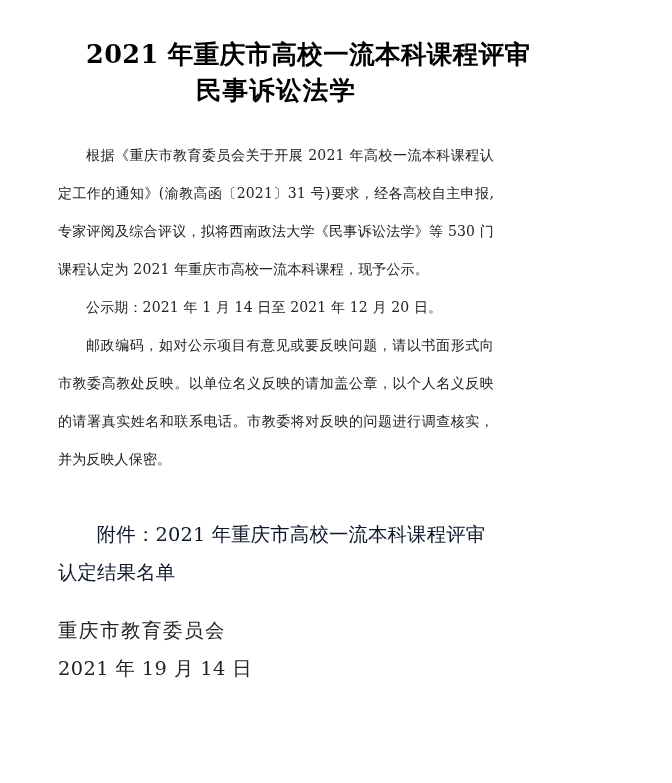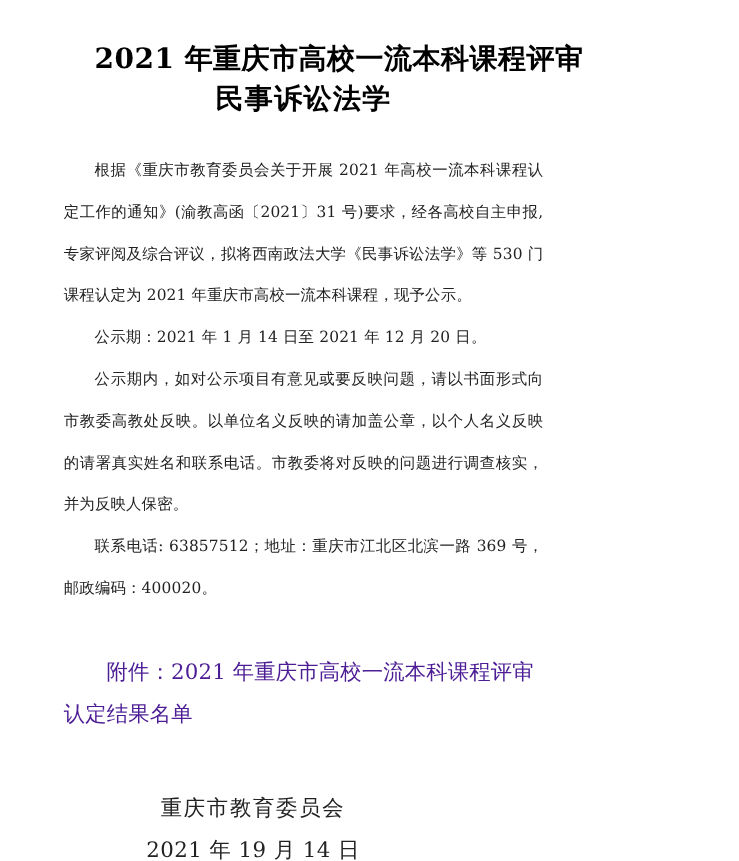--- a/index.html
+++ b/index.html
@@ -120,7 +120,7 @@
 
     <p class="para last-line-left">公示期：2021 年 1 月 14 日至 2021 年 12 月 20 日。</p>
 
-    <p class="para last-line-left">公示期内，如对公示项目有意见或要反映问题，请以书面形式向市教委高教处反映。以单位名义反映的请加盖公章，以个人名义反映的请署真实姓名和联系电话。市教委将对反映的问题进行调查核实，并为反映人保密。</p>
+    <p class="para last-line-left">邮政编码，如对公示项目有意见或要反映问题，请以书面形式向市教委高教处反映。以单位名义反映的请加盖公章，以个人名义反映的请署真实姓名和联系电话。市教委将对反映的问题进行调查核实，并为反映人保密。</p>
 
     <p class="para last-line-left">联系电话: 63857512；地址：重庆市江北区北滨一路 369 号，邮政编码：400020。</p>
 

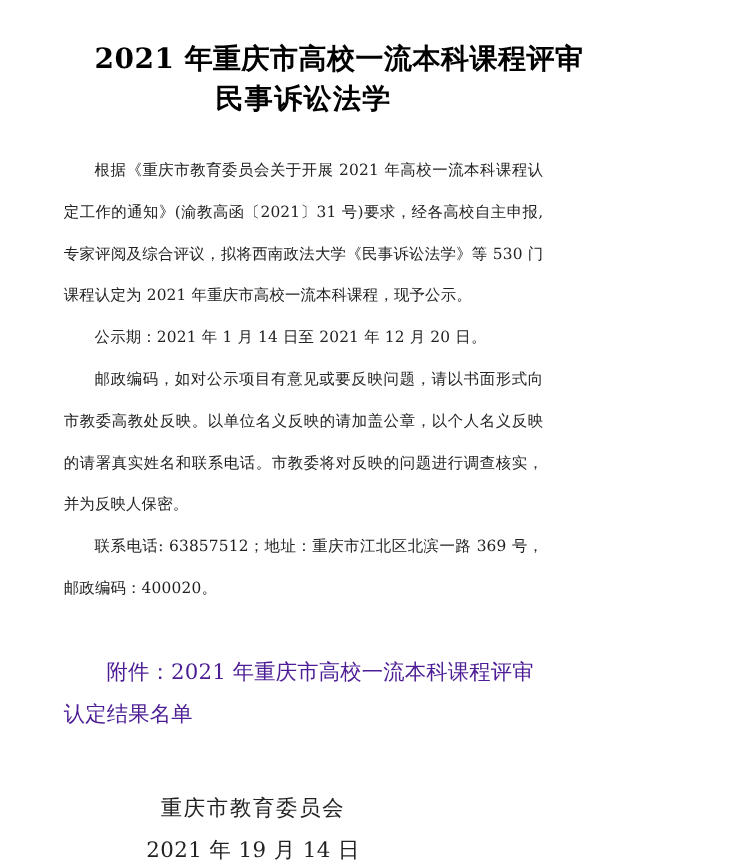--- a/index.html
+++ b/index.html
@@ -122,7 +122,6 @@
 
     <p class="para last-line-left">邮政编码，如对公示项目有意见或要反映问题，请以书面形式向市教委高教处反映。以单位名义反映的请加盖公章，以个人名义反映的请署真实姓名和联系电话。市教委将对反映的问题进行调查核实，并为反映人保密。</p>
 
-    <p class="para last-line-left">联系电话: 63857512；地址：重庆市江北区北滨一路 369 号，邮政编码：400020。</p>
 
     <div class="spacer-line"></div>
 

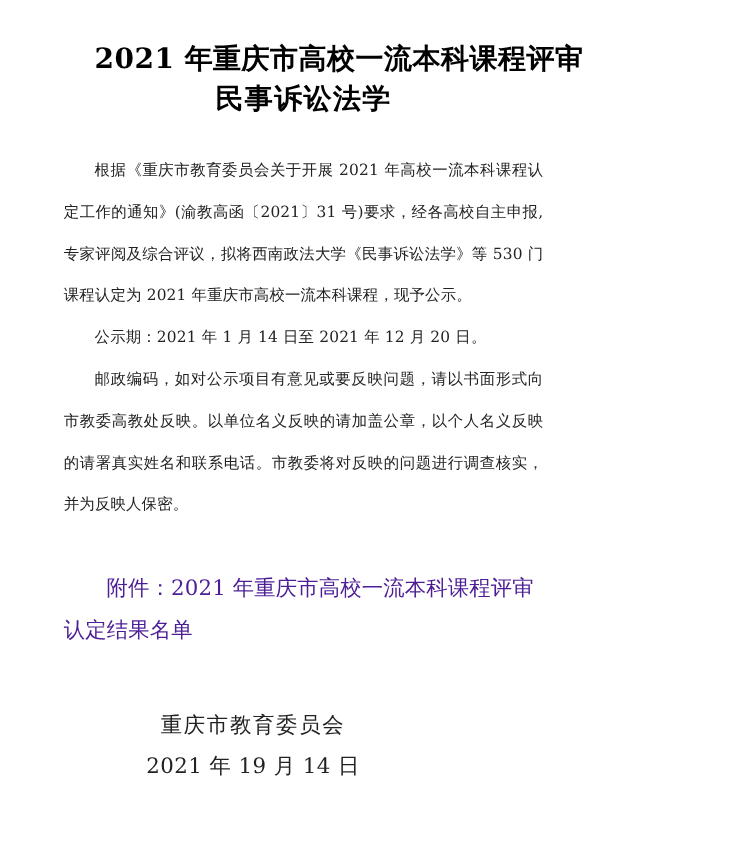--- a/index.html
+++ b/index.html
@@ -78,7 +78,7 @@
     font-family: "DejaVu Serif", "Liberation Serif", serif;
     font-size: 19.4px;
     line-height: 38px;
-    color: #4c1d95;
+    color: #0f172a;
     text-indent: 2em;
     letter-spacing: 0.15px;
   }

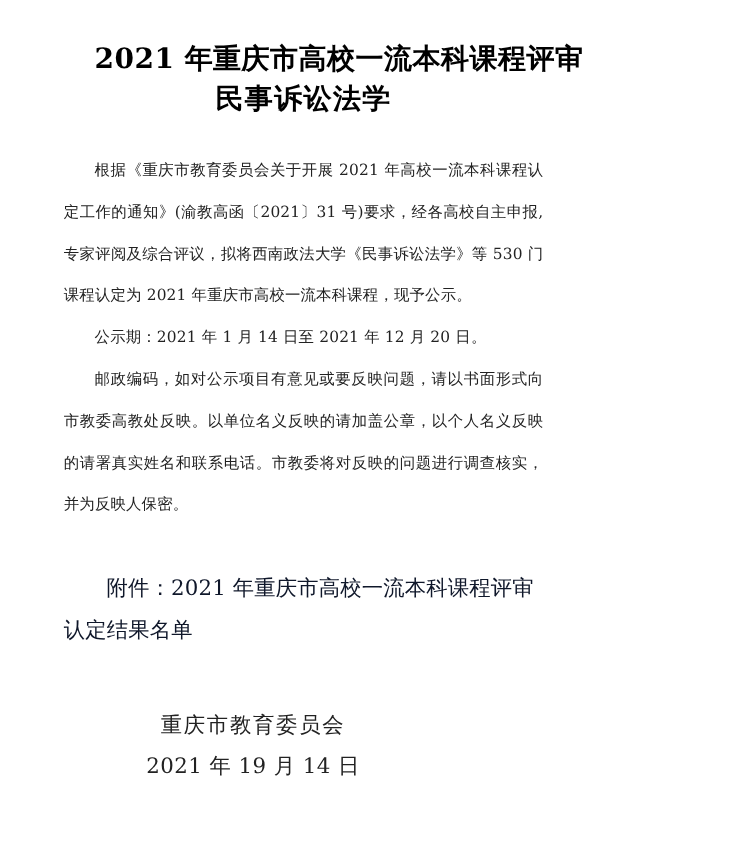--- a/index.html
+++ b/index.html
@@ -85,9 +85,9 @@
 
   
   .signature {
-    margin-top: 48px;
+    margin-top: 20px;
     padding-right: 92px;
-    text-align: center;
+    text-align: left;
     font-family: "DejaVu Serif", "Liberation Serif", serif;
     font-size: 19.4px;
     line-height: 38px;

